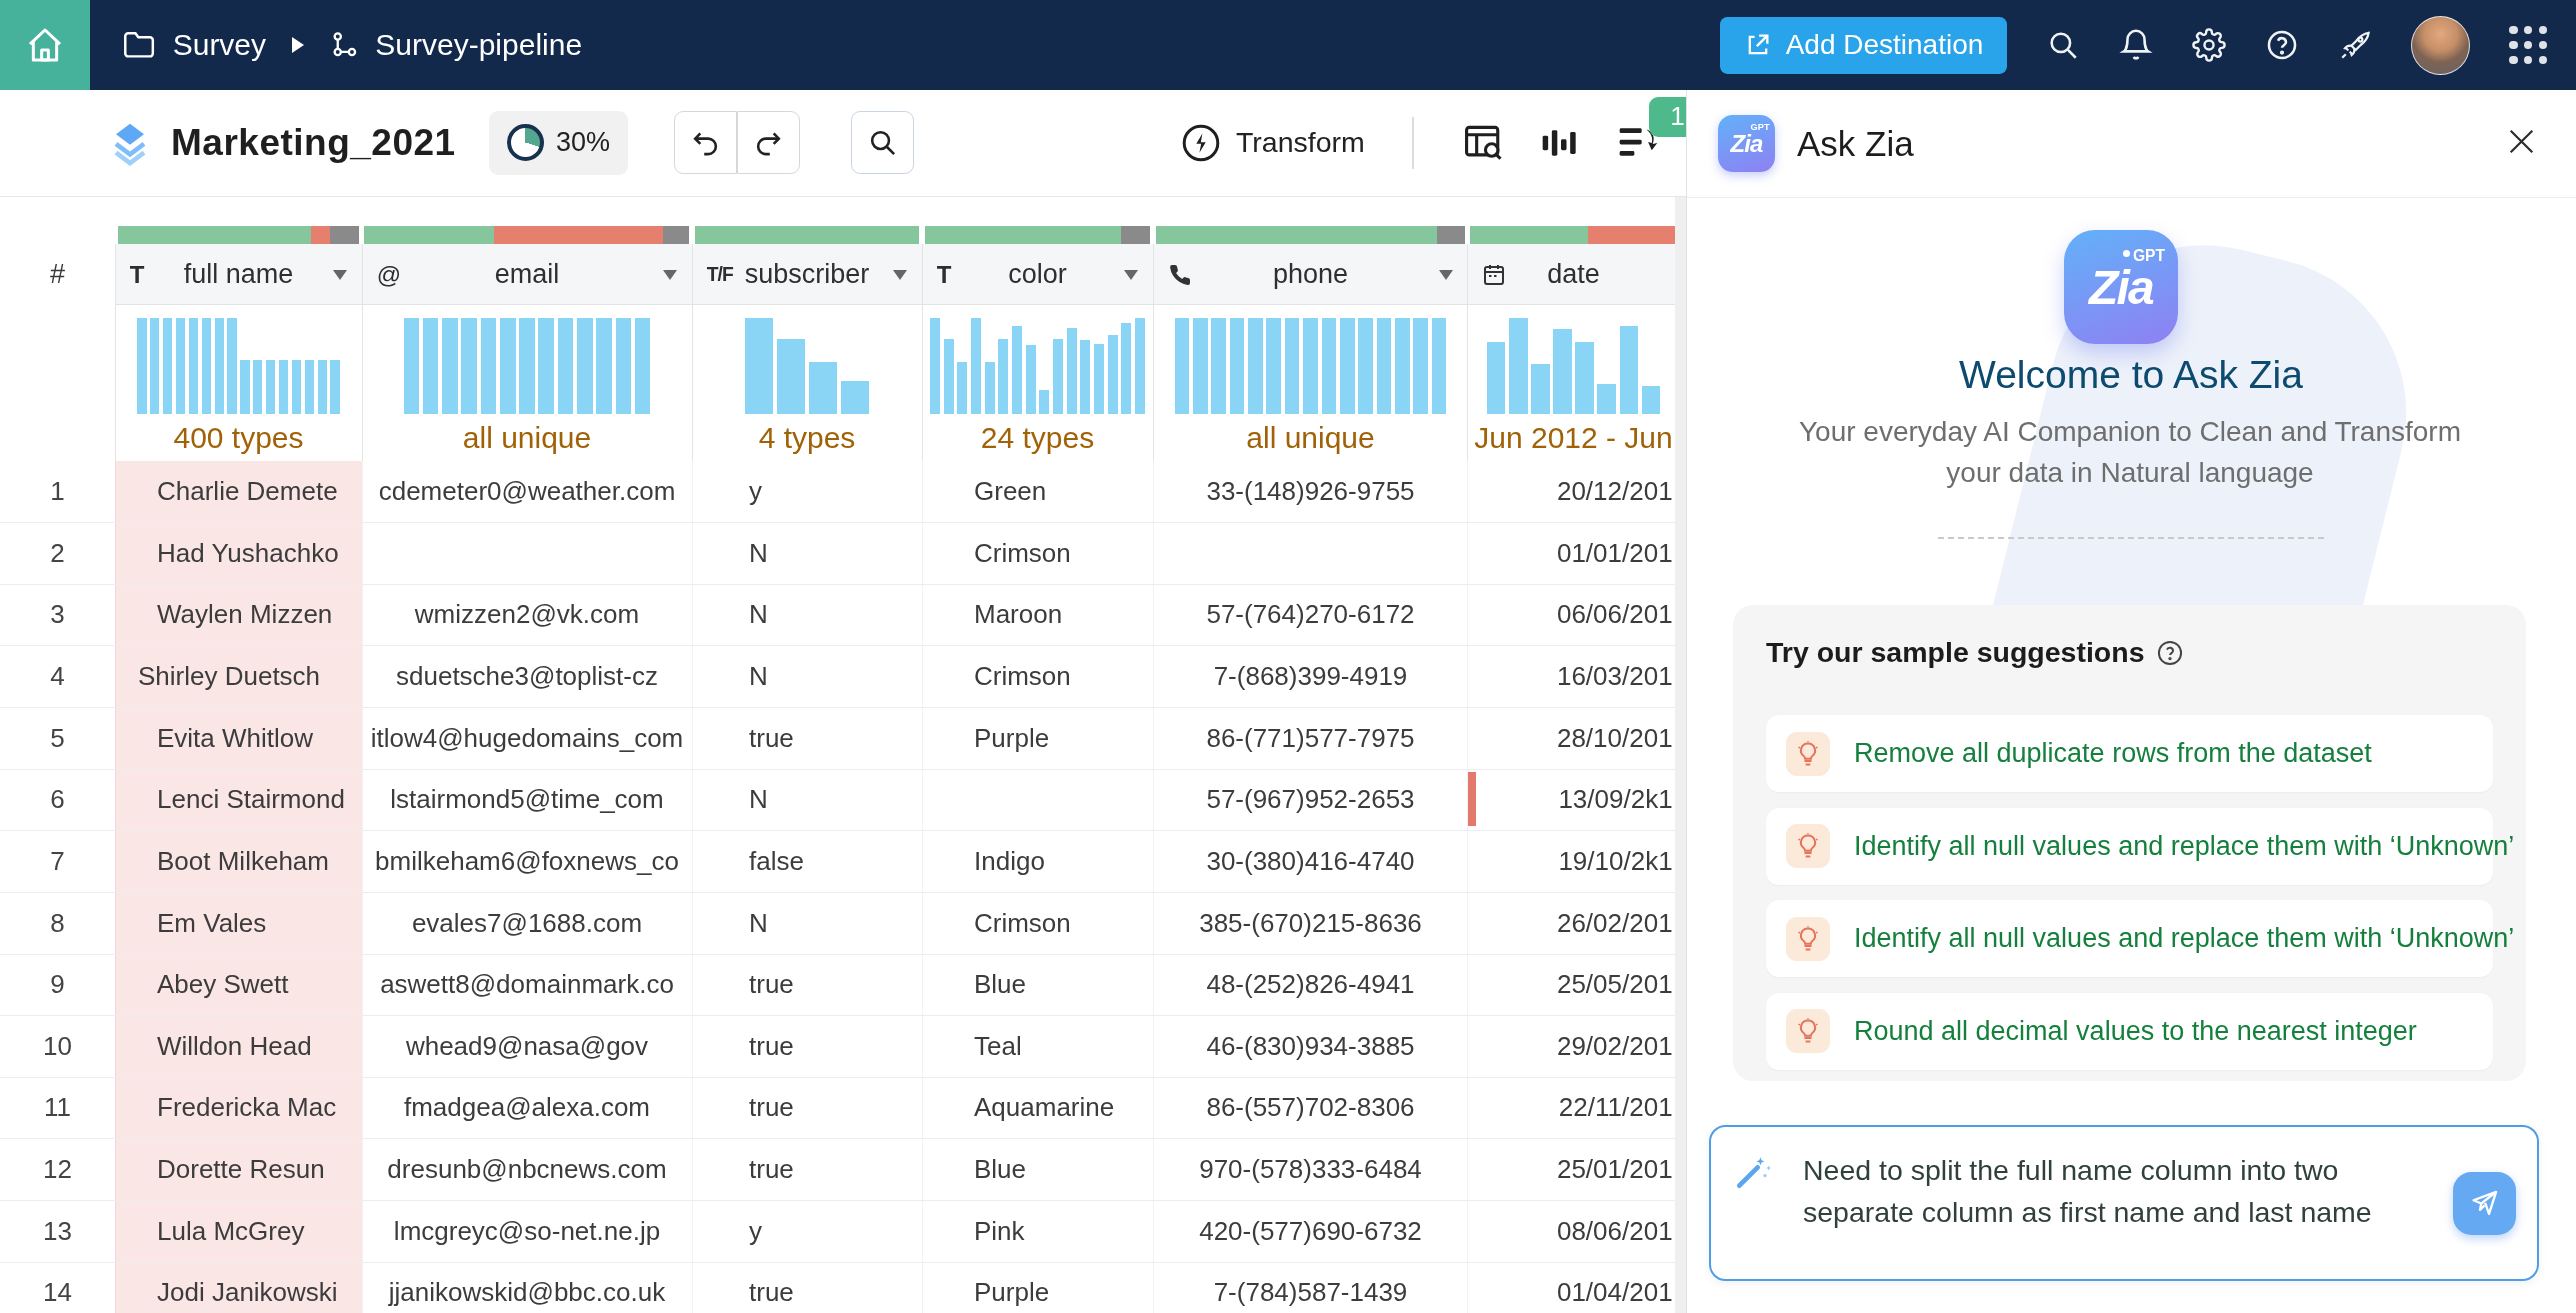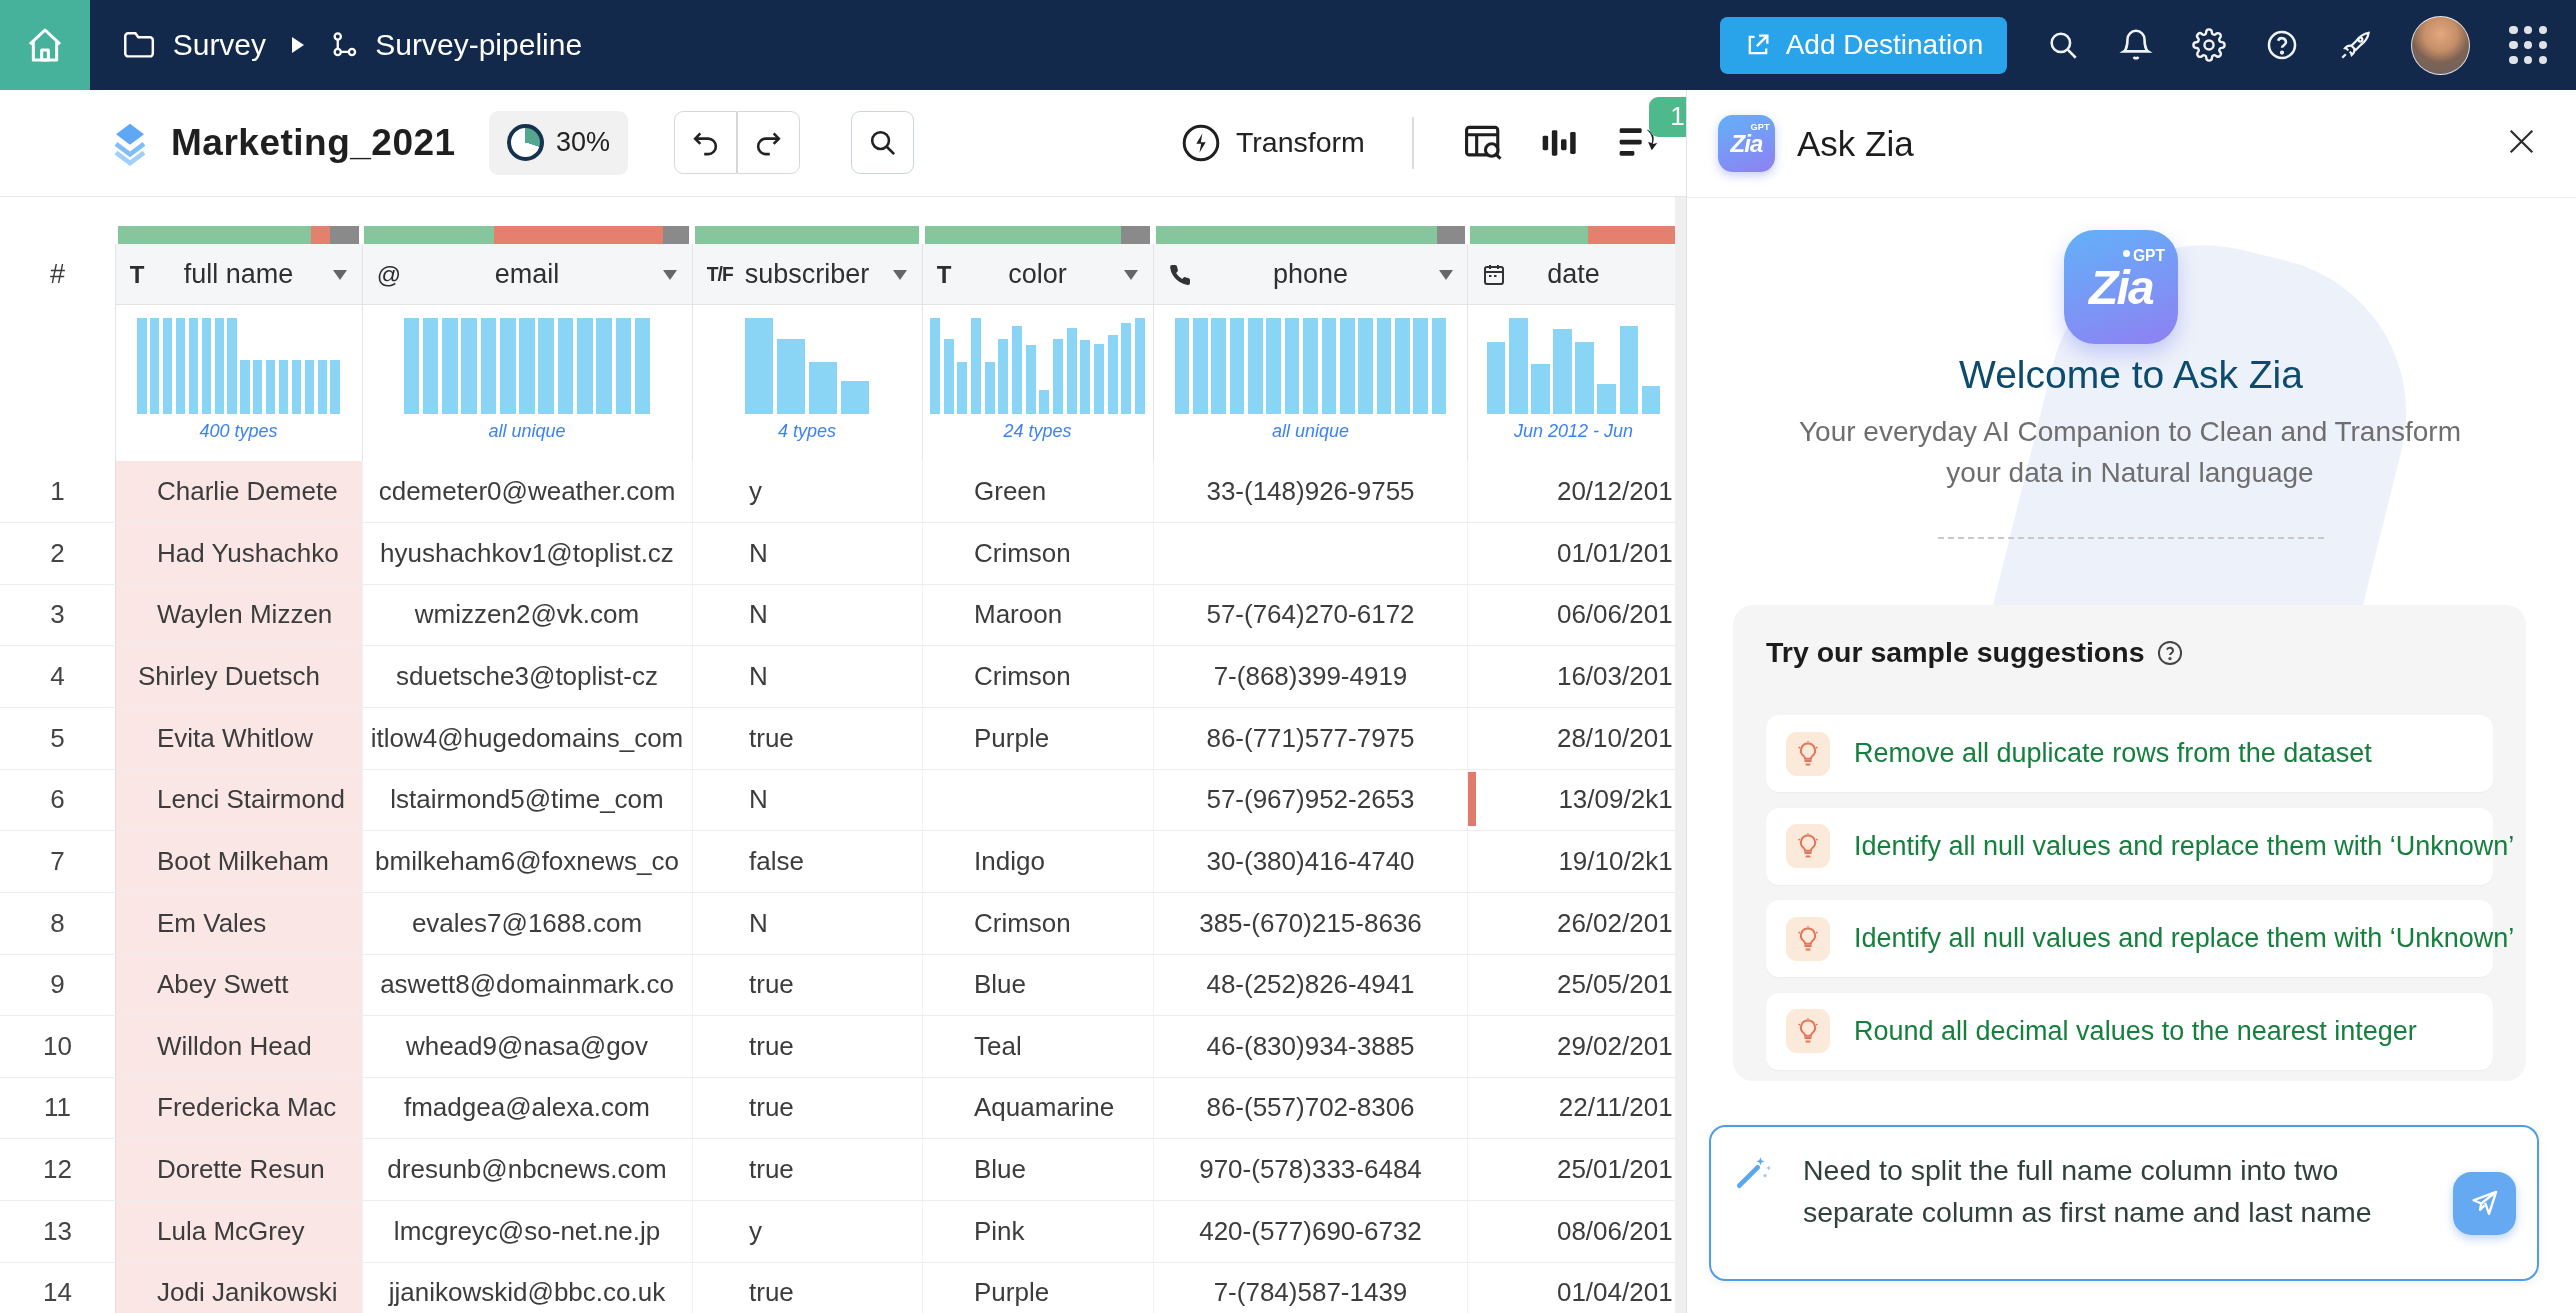--- a/index.html
+++ b/index.html
@@ -53,7 +53,7 @@
   .hist{position:absolute;top:108px;height:156px;display:flex;flex-direction:column;align-items:center;}
   .hist .bars{height:96px;margin-top:13px;display:flex;align-items:flex-end;gap:3.7px;}
   .hist .bar{background:var(--hist-blue);}
-  .hist .stat{margin-top:7.4px;font-size:18px;color:#3b82f6;font-style:italic;}
+  .hist .stat{margin-top:7.4px;font-size:30px;color:#a16207;}
   .vline{position:absolute;width:0.9px;background:#e4e4e4;top:47px;height:217px;}
   .vline-faint{position:absolute;width:0.9px;background:rgba(0,0,0,.05);top:264px;bottom:0;}
   .col-hilite{position:absolute;left:115px;top:264px;width:247px;bottom:0;background:var(--selected-pink);}

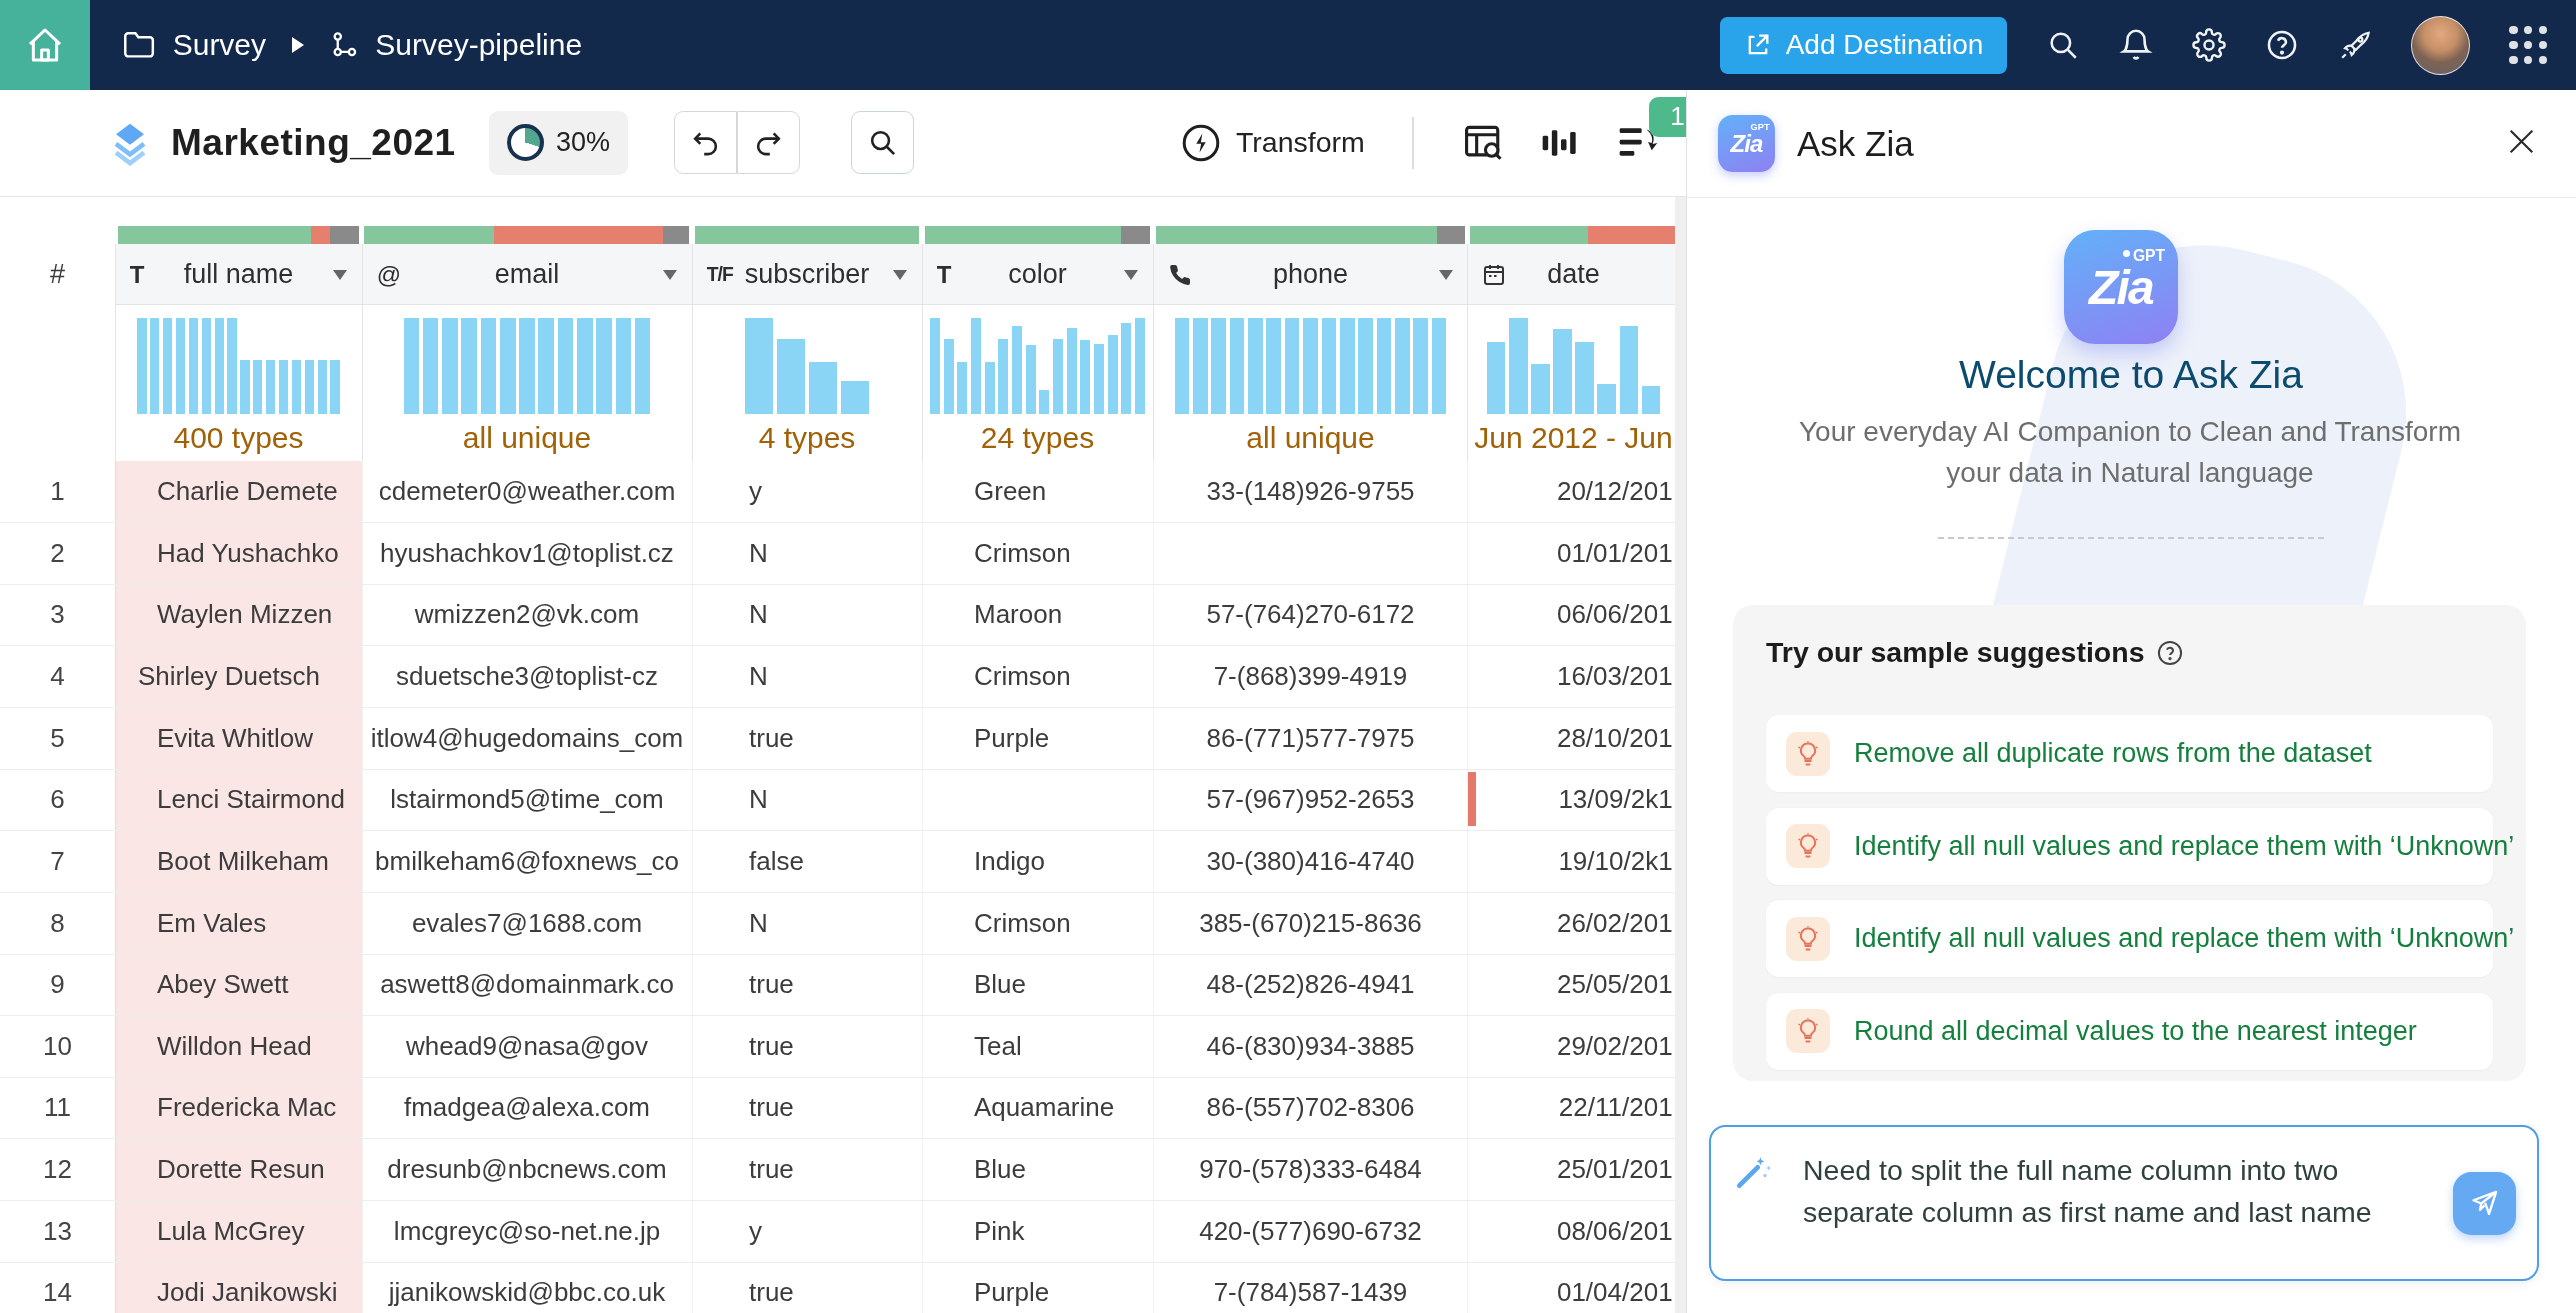--- a/index.html
+++ b/index.html
@@ -427,7 +427,6 @@
     <div class="row" style="top: 326px;">
       <div class="cell num" style="left: 0px; width: 115px;">2</div>
       <div class="cell" style="left: 115px; width: 247px; justify-content: flex-start; padding-left: 42px;">Had Yushachko</div>
-      <div class="cell" style="left: 362px; width: 330px; justify-content: center;">hyushachkov1@toplist.cz</div>
       <div class="cell" style="left: 692px; width: 230px; justify-content: flex-start; padding-left: 57px;">N</div>
       <div class="cell" style="left: 922px; width: 231px; justify-content: flex-start; padding-left: 52px;">Crimson</div>
       <div class="cell" style="left: 1467px; width: 213px; justify-content: flex-end; padding-right: 7.4px;">01/01/201</div>

